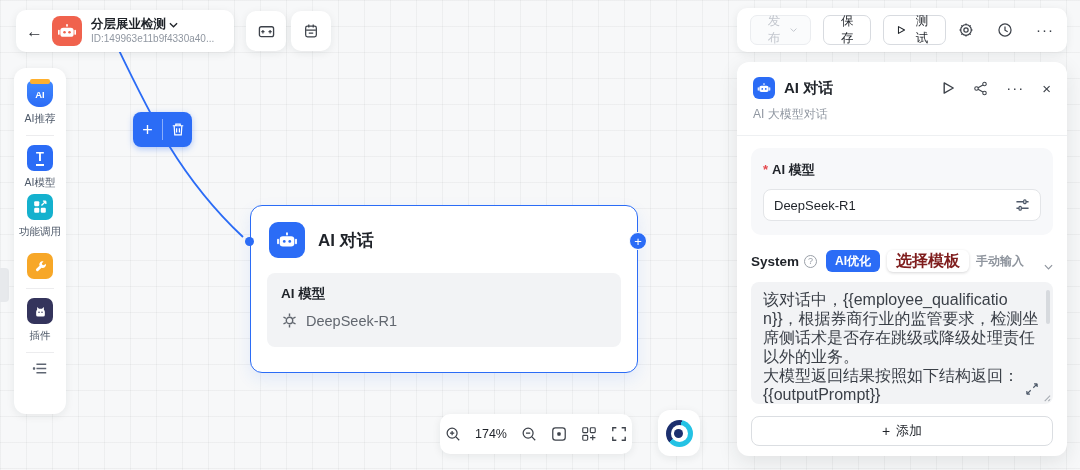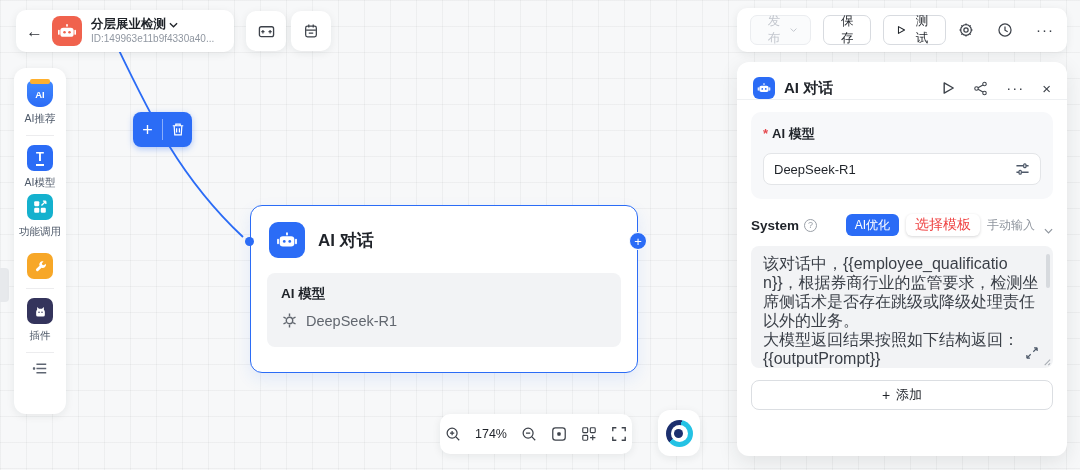--- a/index.html
+++ b/index.html
@@ -379,6 +379,7 @@
         <span class="p-close">×</span>
       </span>
     </div>
+    <div class="p-subtitle">AI 大模型对话</div>
     <div class="p-divider"></div>
 
     <div class="p-model">

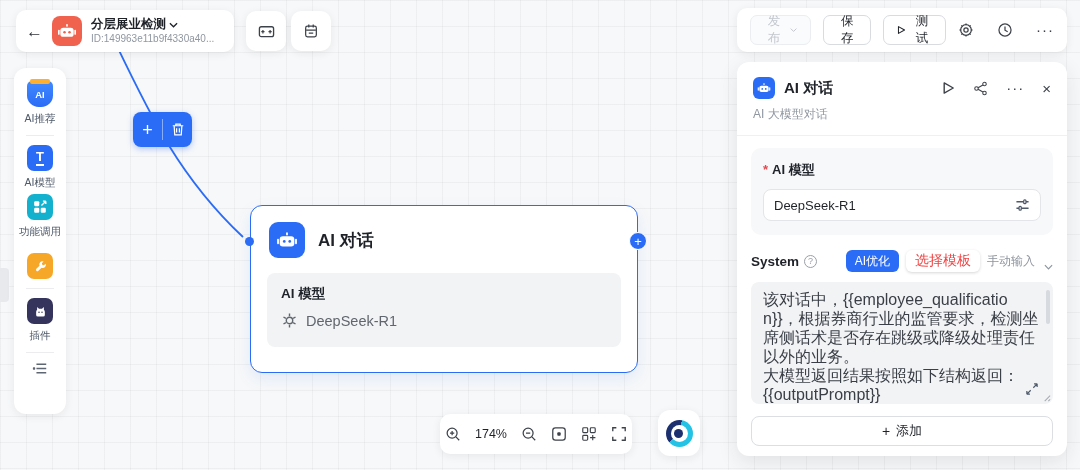--- a/index.html
+++ b/index.html
@@ -113,7 +113,7 @@
   .p-sys-row { margin:15px 14px 0; display:flex; align-items:center; font-size:13.5px; font-weight:600; gap:5px; }
   .help { width:13px; height:13px; border:1.1px solid #9aa0a8; border-radius:50%; color:#9aa0a8;
     font-size:9px; font-weight:400; display:flex; align-items:center; justify-content:center; }
-  .sys-tabs { margin-left:auto; display:flex; align-items:center; gap:7px; font-weight:400; }
+  .sys-tabs { margin-left:auto; display:flex; align-items:center; gap:7px; font-weight:700; }
   .tab-blue { background:#2b6cf6; color:#fff; border-radius:6px; height:22px; padding:0 9px;
     font-size:12px; display:flex; align-items:center; cursor:pointer; }
   .tab-white { background:#fff; color:#ef4444; border-radius:6px; height:22px; padding:0 9px; font-size:14px;

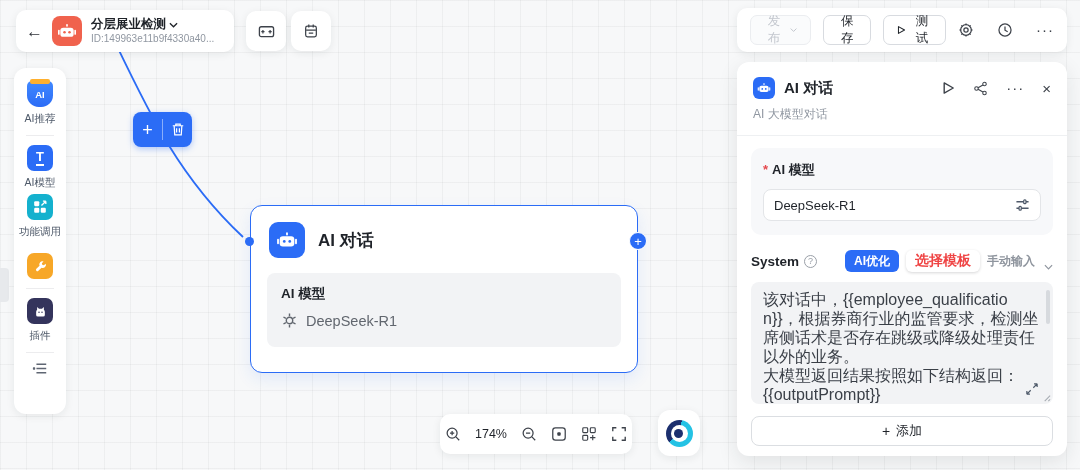--- a/index.html
+++ b/index.html
@@ -116,7 +116,7 @@
   .sys-tabs { margin-left:auto; display:flex; align-items:center; gap:7px; font-weight:700; }
   .tab-blue { background:#2b6cf6; color:#fff; border-radius:6px; height:22px; padding:0 9px;
     font-size:12px; display:flex; align-items:center; cursor:pointer; }
-  .tab-white { background:#fff; color:#ef4444; border-radius:6px; height:22px; padding:0 9px; font-size:14px;
+  .tab-white { background:#fff; color:#7f1d1d; border-radius:6px; height:22px; padding:0 9px; font-size:16px;
     display:flex; align-items:center; box-shadow:0 1px 3px rgba(31,35,41,.18); cursor:pointer;text-align:center; }
   .tab-text { color:#8f959e; font-size:12px; display:flex; align-items:flex-end; gap:9px; cursor:pointer; }
   .p-textarea { position:relative; margin:10px 14px 0; background:#f2f3f5; border-radius:8px;

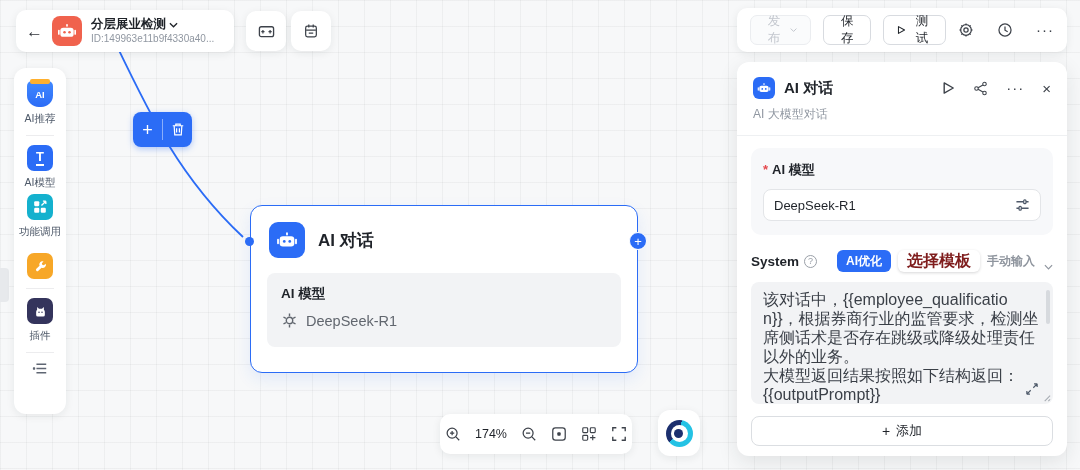--- a/index.html
+++ b/index.html
@@ -118,7 +118,7 @@
     font-size:12px; display:flex; align-items:center; cursor:pointer; }
   .tab-white { background:#fff; color:#7f1d1d; border-radius:6px; height:22px; padding:0 9px; font-size:16px;
     display:flex; align-items:center; box-shadow:0 1px 3px rgba(31,35,41,.18); cursor:pointer;text-align:center; }
-  .tab-text { color:#8f959e; font-size:12px; display:flex; align-items:flex-end; gap:9px; cursor:pointer; }
+  .tab-text { color:#8f959e; font-size:12px; display:flex; align-items:flex-end; gap:20px; cursor:pointer; }
   .p-textarea { position:relative; margin:10px 14px 0; background:#f2f3f5; border-radius:8px;
     height:122px; overflow:hidden; padding:8px 14px 0 12px; }
   .prompt { font-size:16px; line-height:19px; color:#3a3f47; white-space:pre-wrap; word-break:break-all; }

